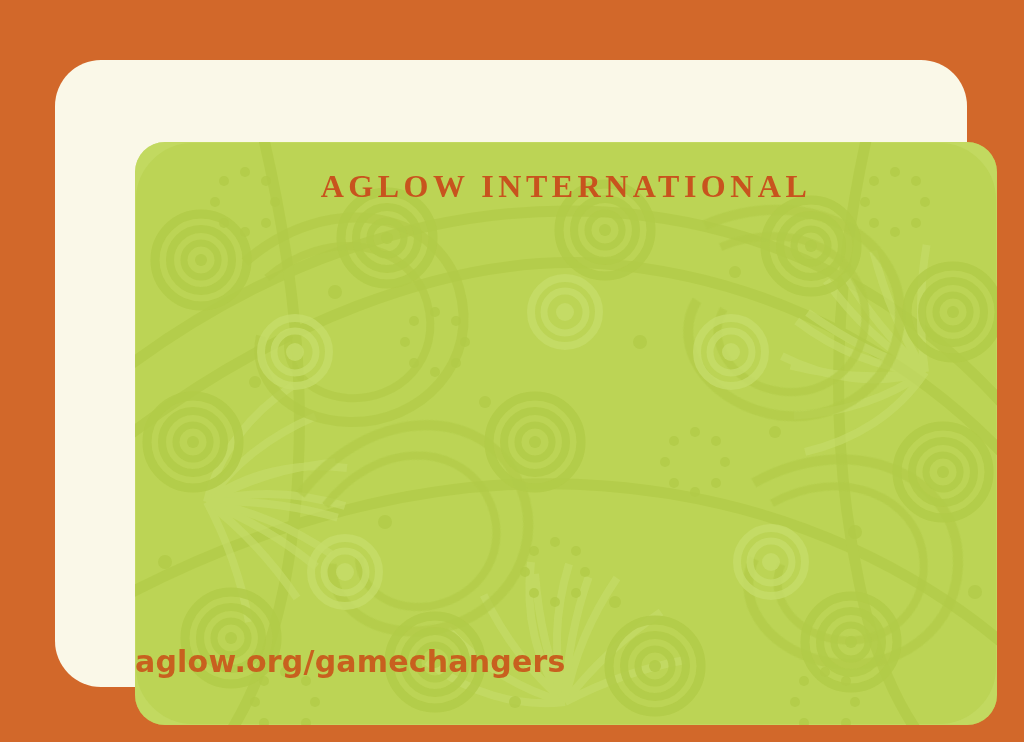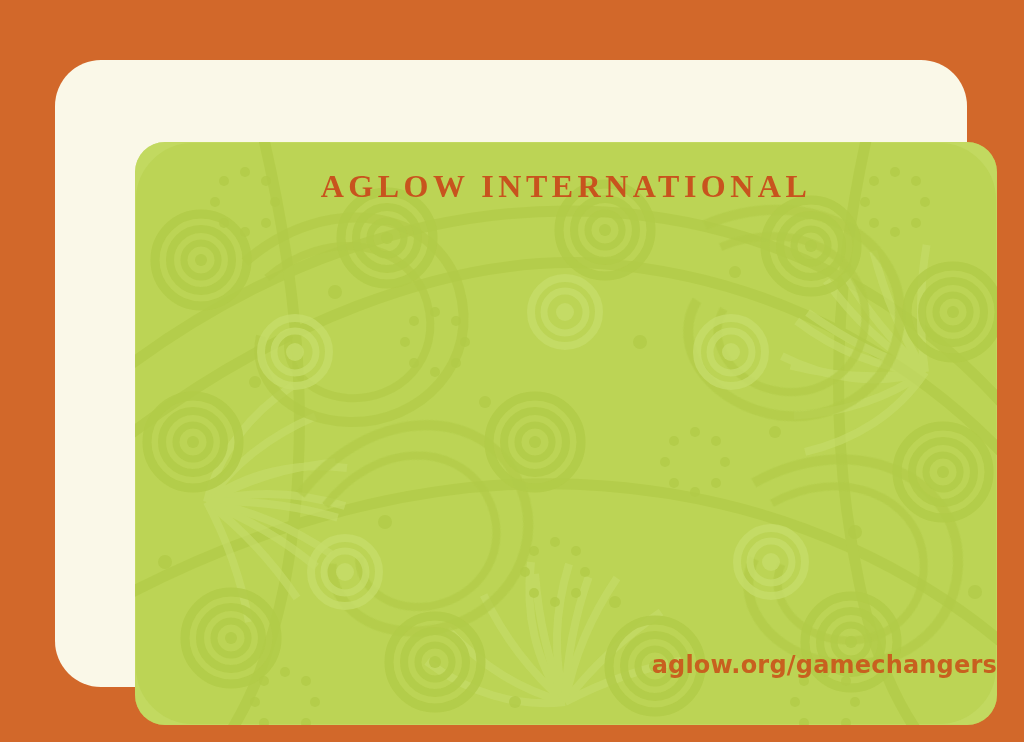--- a/index.html
+++ b/index.html
@@ -129,10 +129,10 @@
     bottom: 46px;
     left: 0;
     right: 0;
-    text-align: right;
+    text-align: left;
     font-family: "DejaVu Sans", "Liberation Sans", sans-serif;
     font-weight: bold;
-    font-size: 24px;
+    font-size: 30px;
     letter-spacing: 0.2px;
     color: #C8601F;
   }

